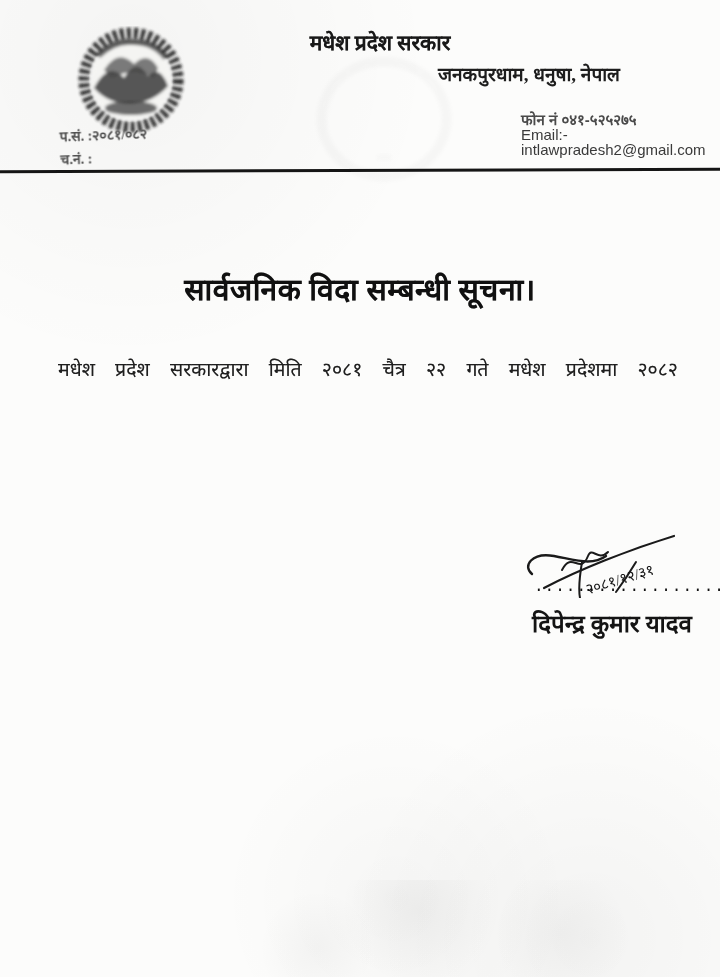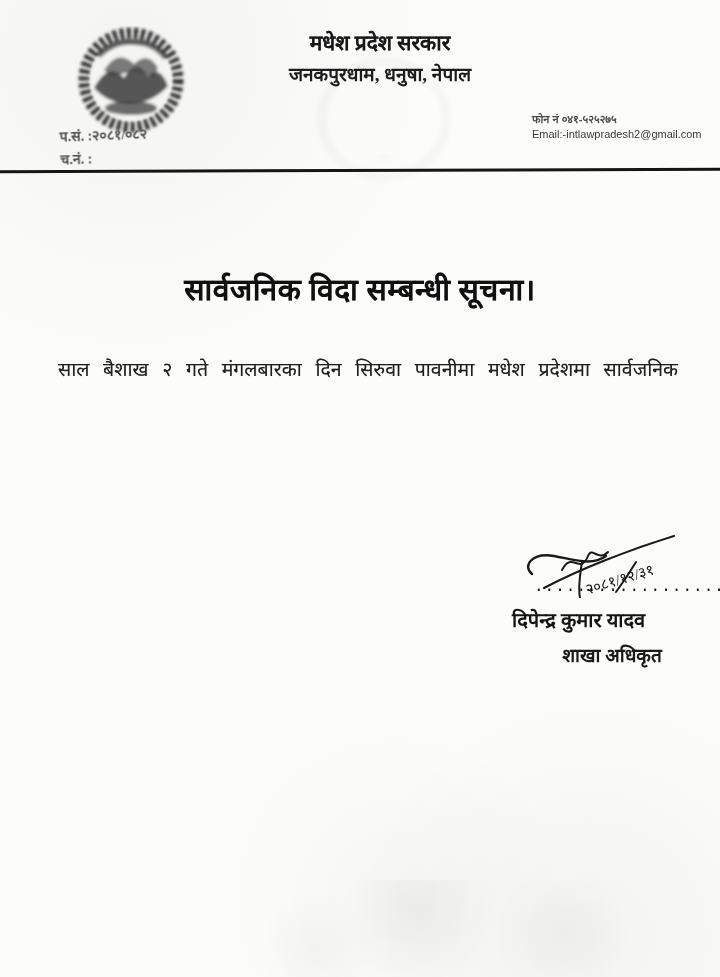--- a/index.html
+++ b/index.html
@@ -28,7 +28,7 @@
   .head-block{position:absolute;left:140px;top:28px;width:480px;text-align:center;}
   .gov-line{font-size:21px;font-weight:700;color:#181818;text-shadow:0 0 .5px rgba(20,20,20,.55);}
   .ministry-line{font-size:30px;font-weight:700;margin-top:7px;letter-spacing:.5px;color:#141414;text-shadow:0 0 .5px rgba(20,20,20,.5);}
-  .addr-line{font-size:19px;font-weight:700;margin-top:5px;color:#1d1d1d;}
+  .addr-line{font-size:19px;font-weight:700;margin-top:5px;color:#1d1d1d;text-align:right;}
   .ref-block{
     position:absolute;left:60px;top:124px;
     font-size:14px;font-weight:600;line-height:23px;color:var(--faded_ink,#4f4f4f);

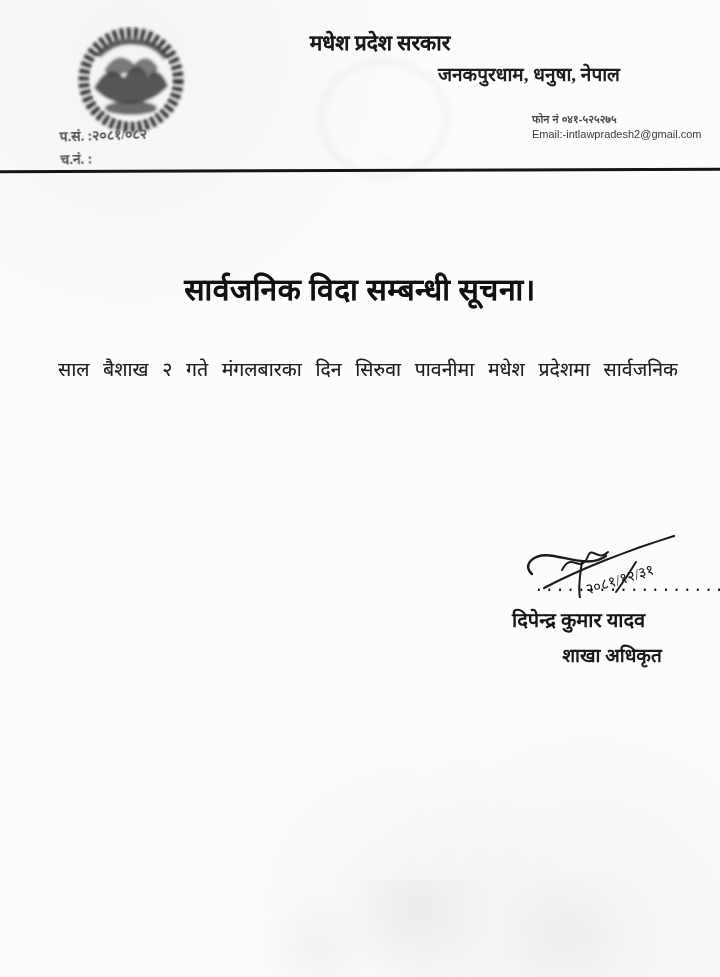--- a/index.html
+++ b/index.html
@@ -35,9 +35,9 @@
     transform:rotate(-2deg);filter:blur(.3px);
   }
   .contact-block{
-    position:absolute;left:532px;top:112px;
+    position:absolute;left:521px;top:112px;
     font-family:"Liberation Sans","DejaVu Sans",sans-serif;
-    font-size:11px;line-height:15px;color:#3a3a3a;filter:blur(.2px);
+    font-size:15px;line-height:15px;color:#3a3a3a;filter:blur(.2px);
   }
   .contact-block .phone{color:#4a4a4a;font-weight:600;}
   .rule{

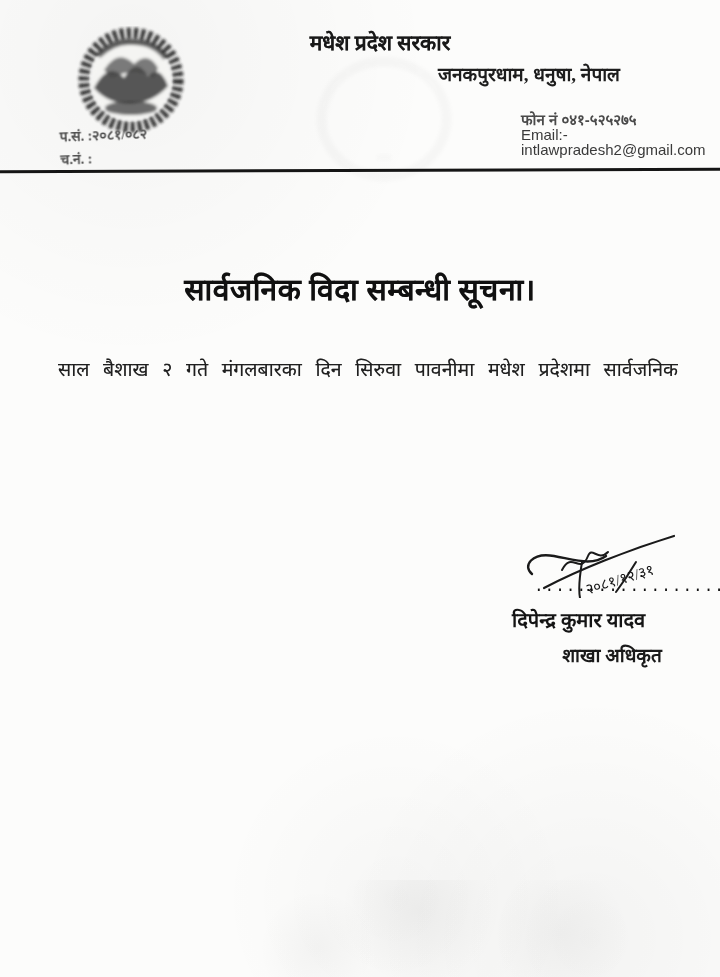--- a/index.html
+++ b/index.html
@@ -132,6 +132,7 @@
   <div class="notice-title">सार्वजनिक विदा सम्बन्धी सूचना।</div>
 
   <div class="body-block">
+    <div class="body-line">मधेश प्रदेश सरकारद्वारा मिति २०८१ चैत्र २२ गते मधेश प्रदेशमा २०८२</div>
     <div class="body-line">साल बैशाख २ गते मंगलबारका दिन सिरुवा पावनीमा मधेश प्रदेशमा सार्वजनिक</div>
   </div>
 

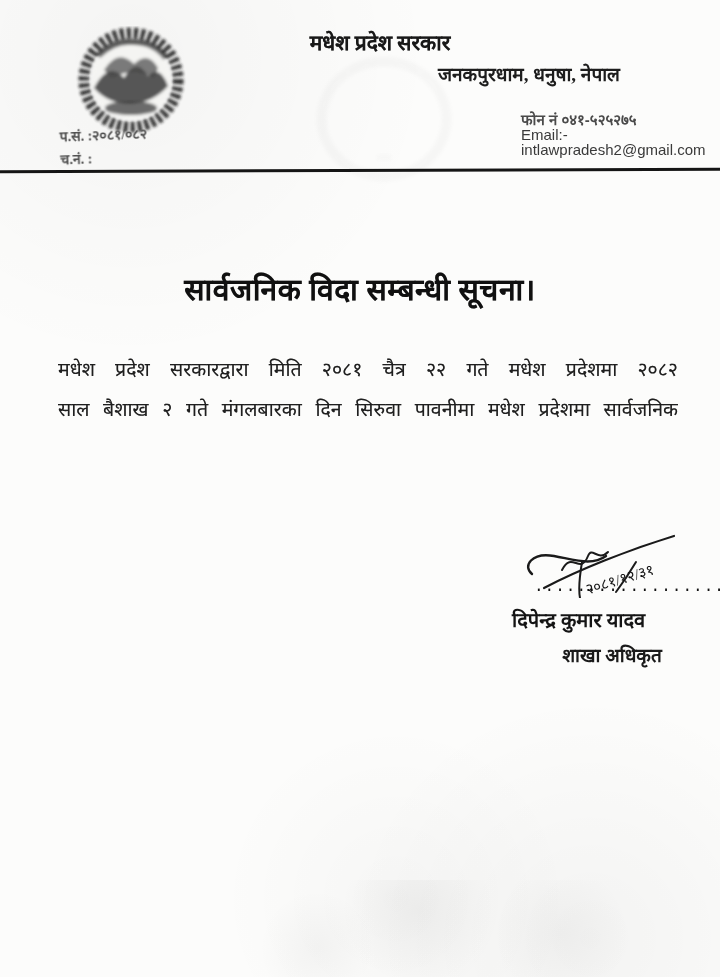--- a/index.html
+++ b/index.html
@@ -133,7 +133,6 @@
 
   <div class="body-block">
     <div class="body-line">मधेश प्रदेश सरकारद्वारा मिति २०८१ चैत्र २२ गते मधेश प्रदेशमा २०८२</div>
-    <div class="body-line">साल बैशाख २ गते मंगलबारका दिन सिरुवा पावनीमा मधेश प्रदेशमा सार्वजनिक</div>
   </div>
 
   <svg class="sig-art" viewBox="0 0 184 66">

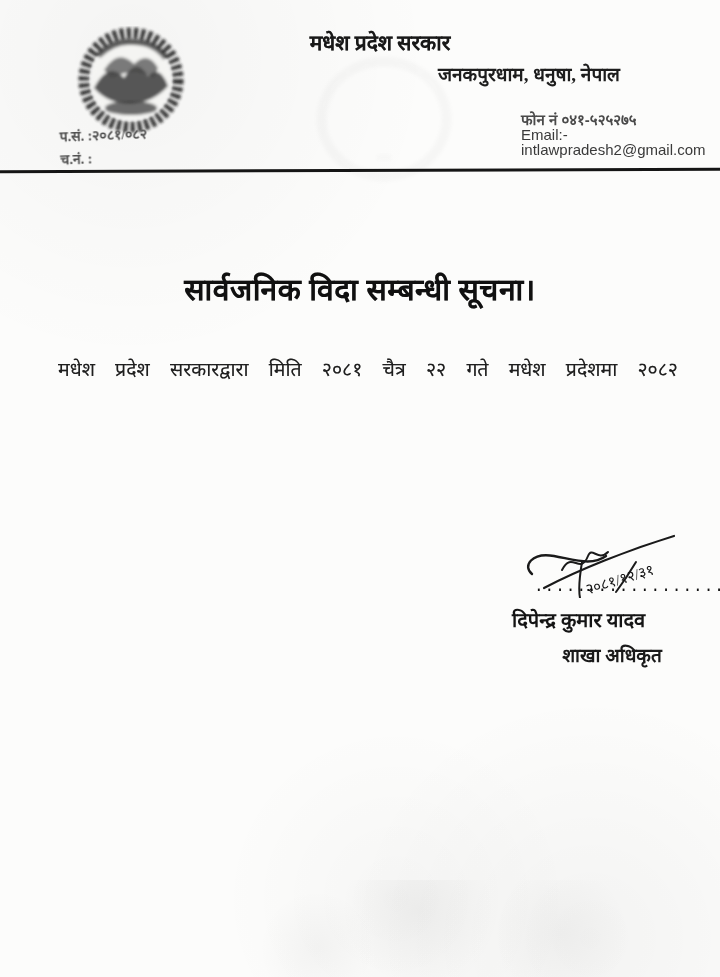--- a/index.html
+++ b/index.html
@@ -70,8 +70,8 @@
     font-family:"Liberation Mono","DejaVu Sans Mono",monospace;
   }
   .sig-name{
-    position:absolute;left:512px;top:606px;width:200px;
-    font-size:20px;font-weight:700;color:#141414;
+    position:absolute;left:512px;top:606px;width:200px;text-align:center;
+    font-size:24px;font-weight:700;color:#141414;
   }
   .sig-designation{
     position:absolute;left:512px;top:642px;width:200px;text-align:center;

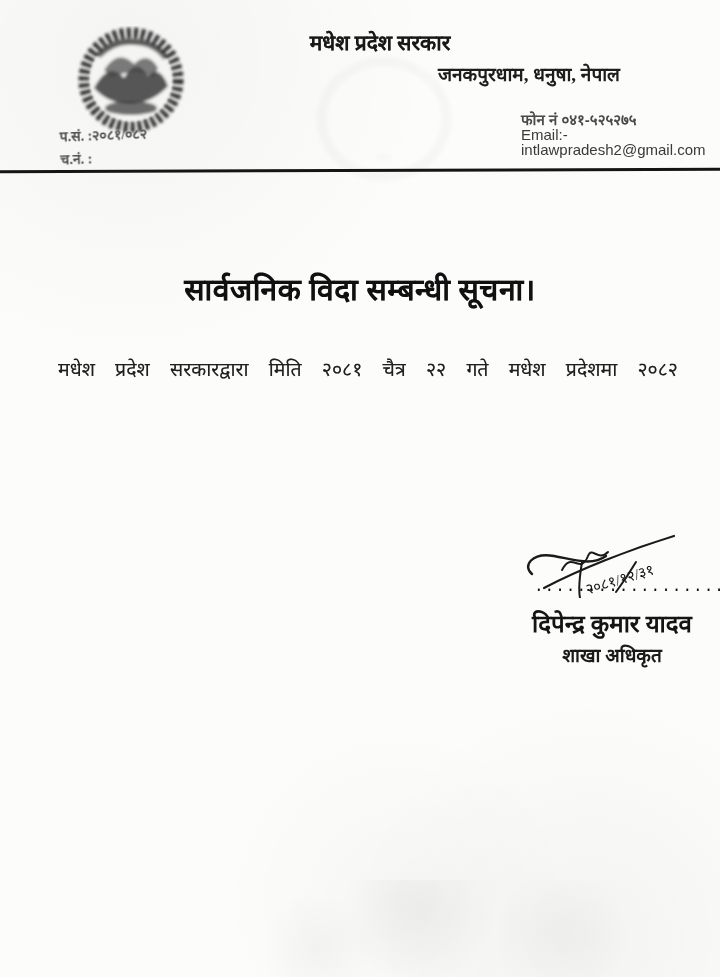--- a/index.html
+++ b/index.html
@@ -149,7 +149,6 @@
   <div class="dotted-line">......................</div>
 
   <div class="sig-name">दिपेन्द्र कुमार यादव</div>
-  <div class="sig-designation">शाखा अधिकृत</div>
 
   <div class="scan-artifacts"></div>
 

